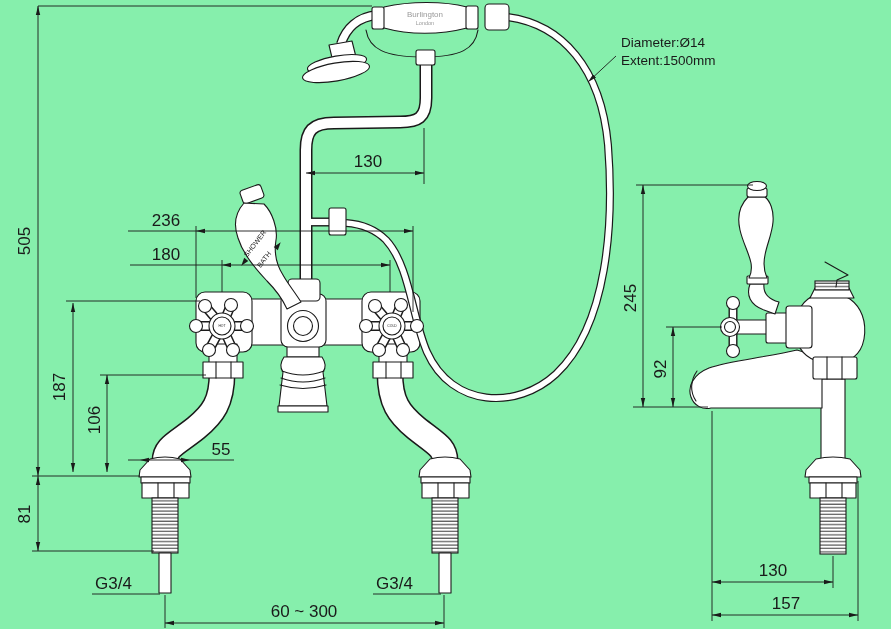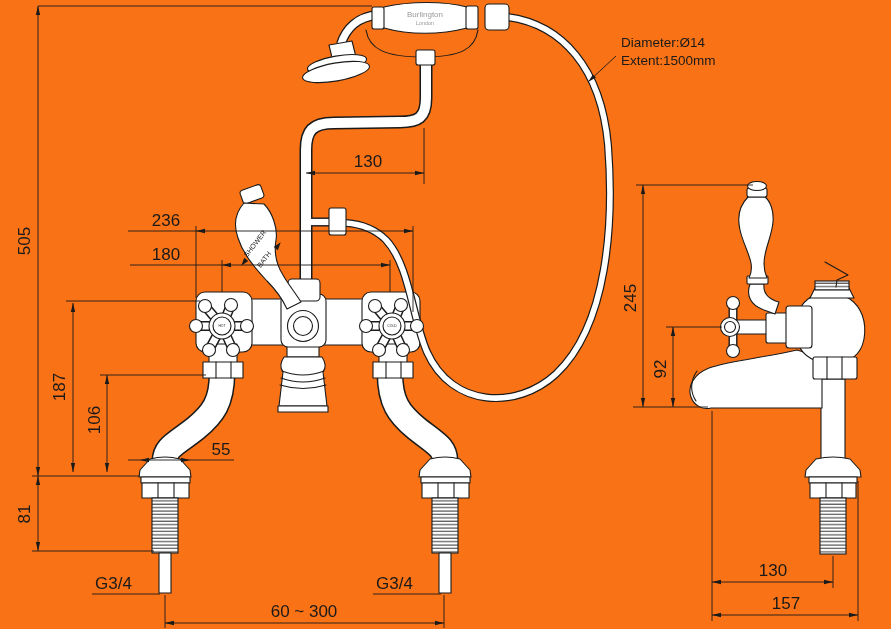--- a/index.html
+++ b/index.html
@@ -3,7 +3,7 @@
 <meta charset="utf-8">
 <style>
   html,body{margin:0;padding:0;background:#fff;}
-  .stage{position:relative;width:891px;height:629px;background:#f97316;overflow:hidden;
+  .stage{position:relative;width:891px;height:629px;background:#86efac;overflow:hidden;
          font-family:"Liberation Sans",sans-serif;}
   svg{display:block;}
   svg text{fill:#1a1a1a;font-family:"Liberation Sans",sans-serif;}

